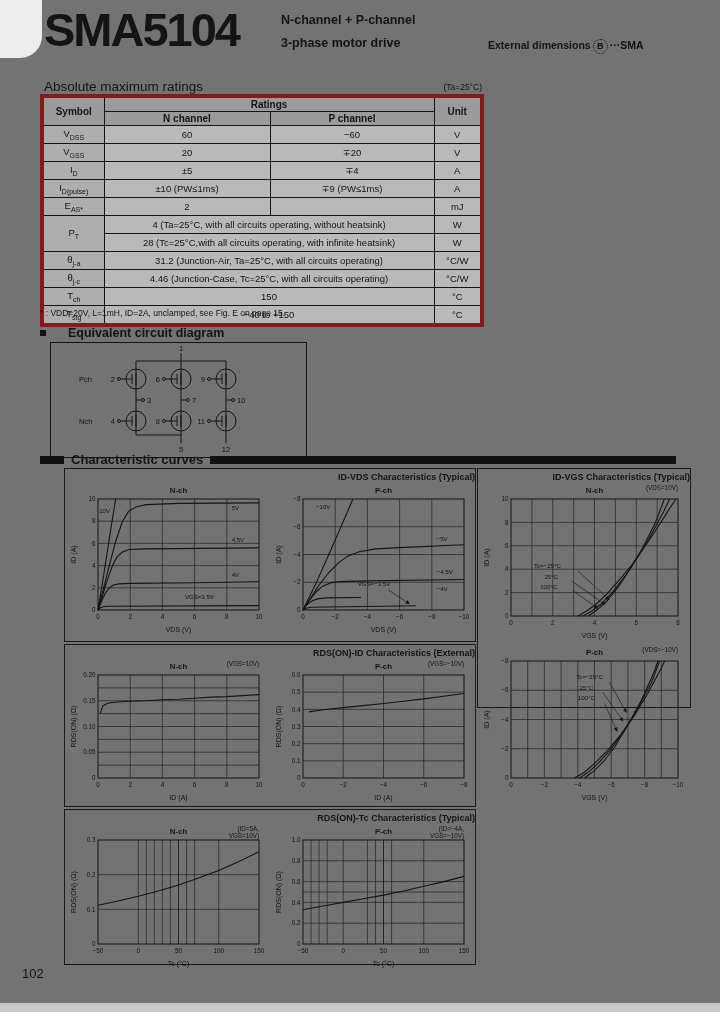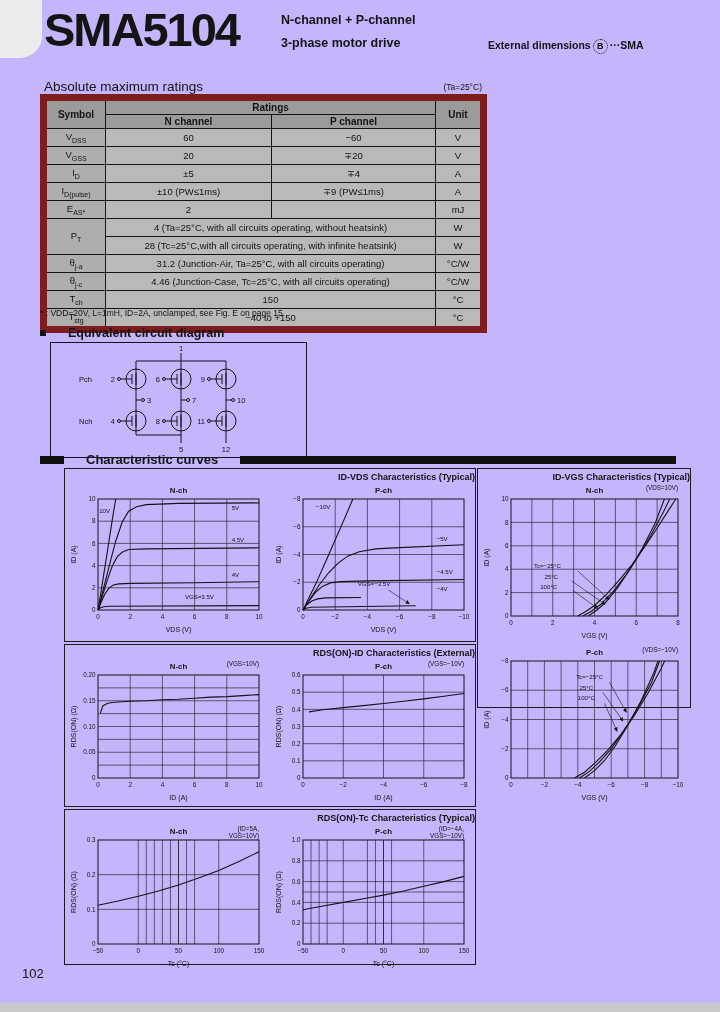--- a/index.html
+++ b/index.html
@@ -3,7 +3,7 @@
 <meta charset="utf-8">
 <style>
   html,body{margin:0;padding:0;}
-  #page{position:relative;width:720px;height:1012px;background:#c4b5fd;font-family:"Liberation Sans",sans-serif;color:#141414;overflow:hidden;}
+  #page{position:relative;width:720px;height:1012px;background:#737373;font-family:"Liberation Sans",sans-serif;color:#141414;overflow:hidden;}
   
   .corner{position:absolute;left:0;top:0;width:42px;height:58px;background:#ececec;border-radius:0 0 22px 0;}
   .part{position:absolute;left:44px;top:2px;font-size:47px;font-weight:bold;letter-spacing:-2px;}

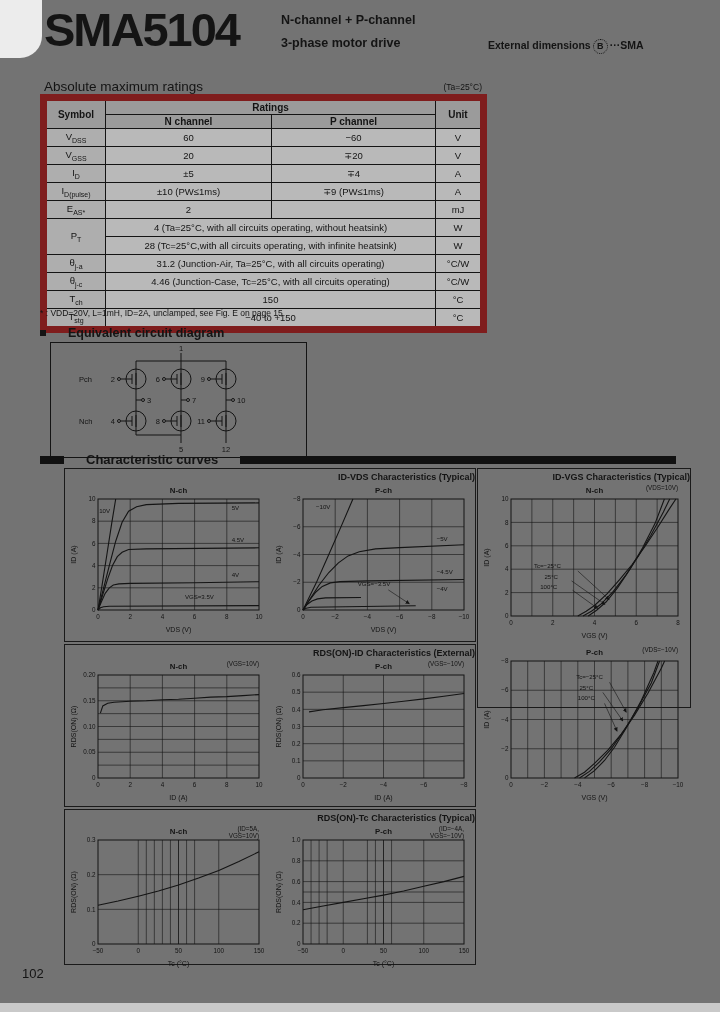--- a/index.html
+++ b/index.html
@@ -14,7 +14,7 @@
   .amr-head{position:absolute;left:44px;top:77px;width:438px;}
   .amr-title{font-size:13.5px;font-weight:normal;}
   .amr-cond{position:absolute;right:0;top:5px;font-size:8.5px;}
-  table.amr{position:absolute;left:40px;top:94px;border-collapse:collapse;border:7px solid #7f1d1d;}
+  table.amr{position:absolute;left:40px;top:94px;border-collapse:collapse;border:4px solid #7f1d1d;}
   table.amr th,table.amr td{border:1px solid #141414;font-size:9.5px;text-align:center;padding:1px 3px;}
   table.amr th{background:#9b9b9b;font-weight:bold;font-size:10px;}
   table.amr td{background:#b9b9b9;height:15px;}

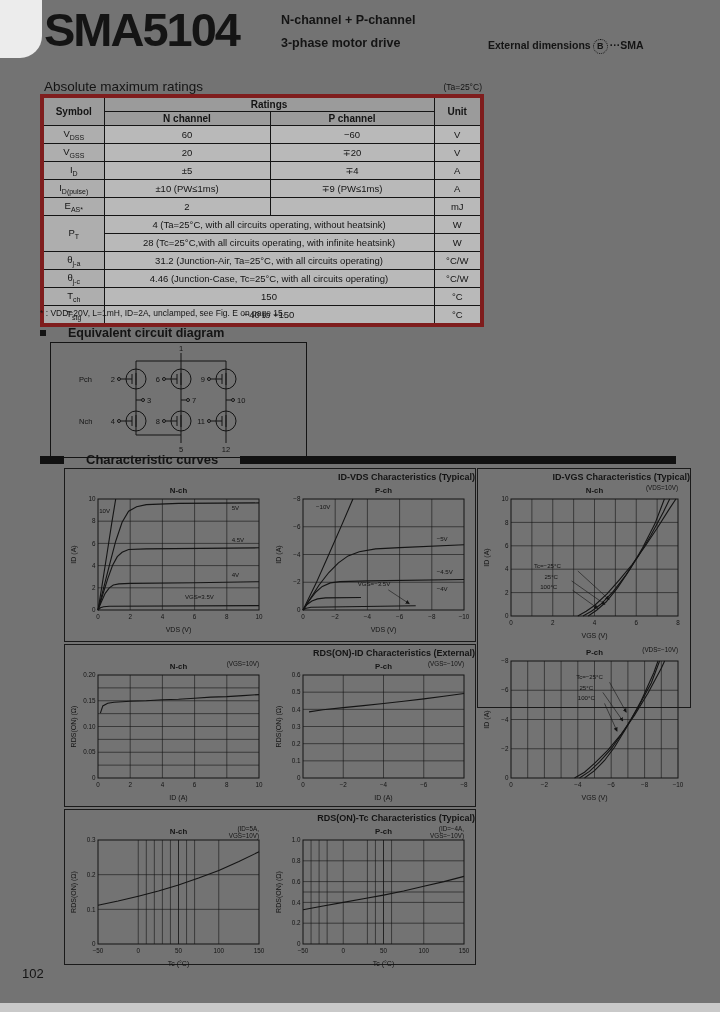--- a/index.html
+++ b/index.html
@@ -29,7 +29,7 @@
   .circuit circle{fill:none;stroke:#141414;stroke-width:1;}
   .circuit text{font-size:7.5px;fill:#141414;font-family:"Liberation Sans",sans-serif;}
   
-  .cc-head{position:absolute;left:40px;top:452px;width:636px;display:flex;align-items:center;gap:22px;}
+  .cc-head{position:absolute;left:40px;top:452px;width:636px;display:flex;align-items:center;gap:7px;}
   .cc-bar{height:8px;background:#111;}
   .cc-bar.left{width:24px;}
   .cc-bar.right{flex:1;}

